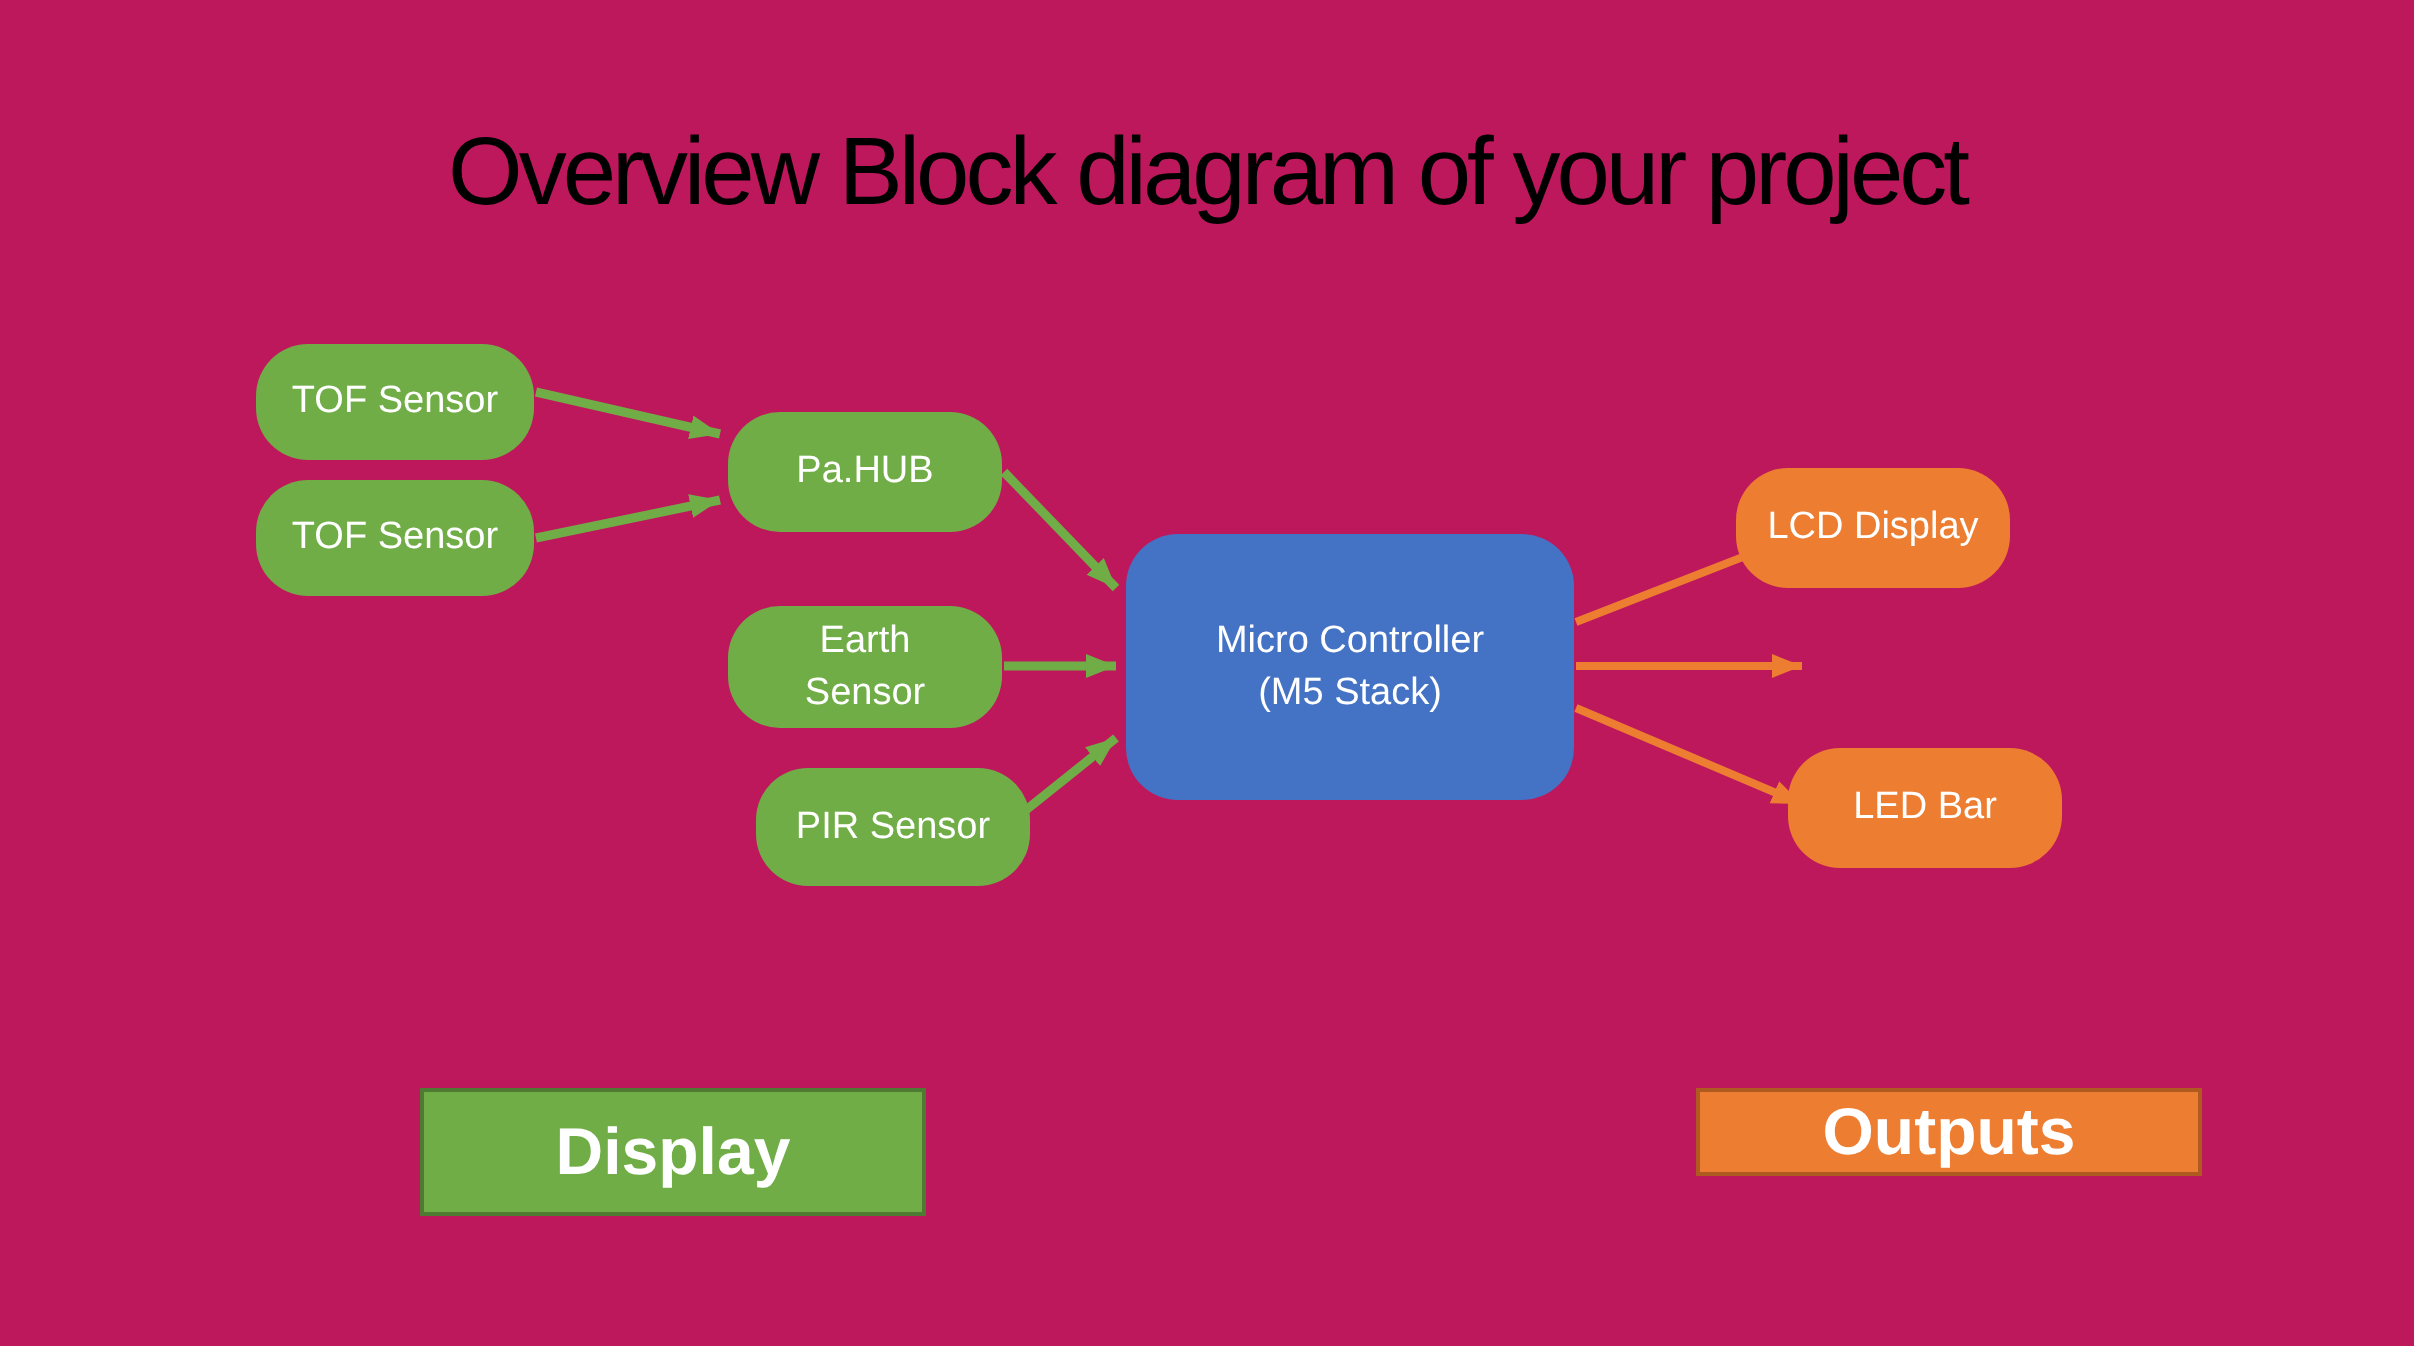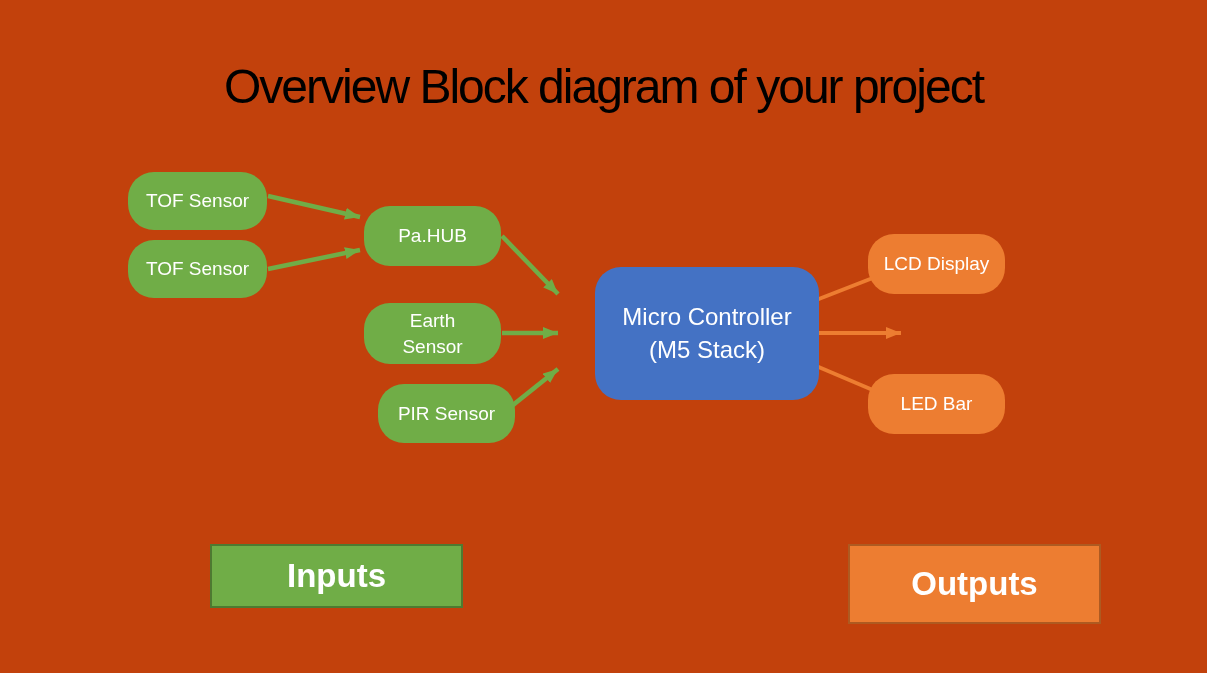--- a/index.html
+++ b/index.html
@@ -11,7 +11,7 @@
     position: relative;
     width: 1207px;
     height: 673px;
-    background: #c2410c;
+    background: #be185d;
     overflow: hidden;
     text-decoration: underline;
   }

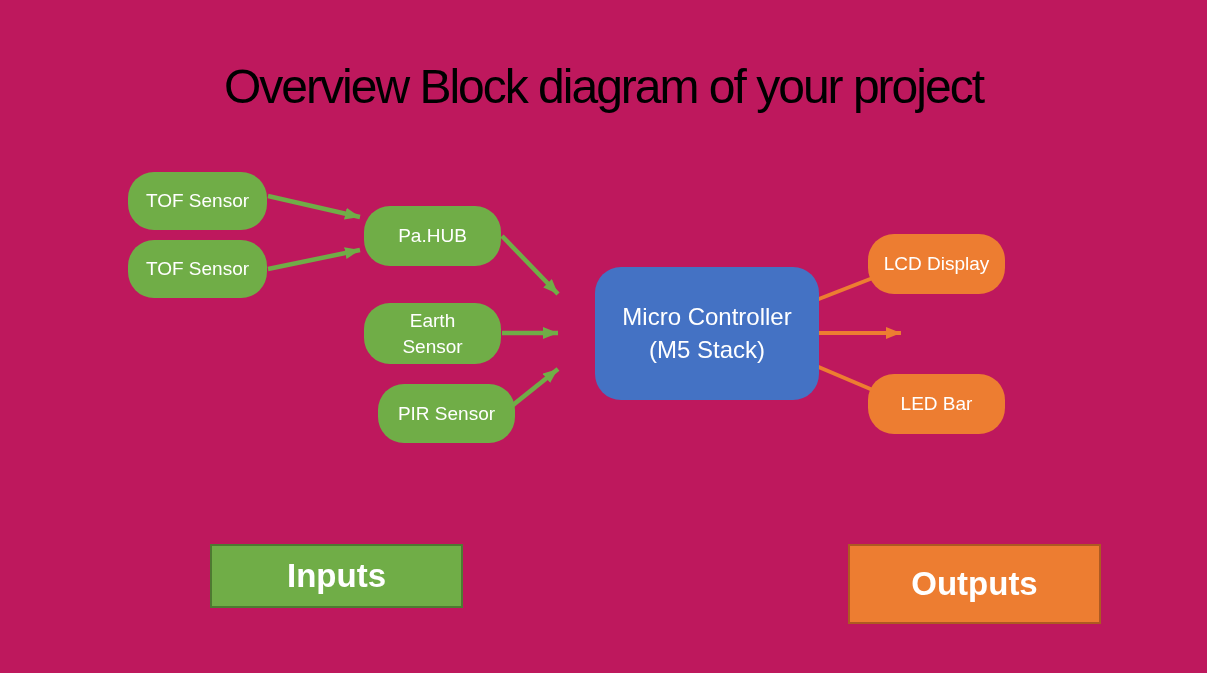--- a/index.html
+++ b/index.html
@@ -49,7 +49,7 @@
     box-sizing: border-box;
   }
   .node.green  { background: #70AD47; }
-  .node.blue   { background: #4472C4; border-radius: 26px; font-size: 24px; margin-left: 32px; }
+  .node.blue   { background: #4472C4; border-radius: 26px; font-size: 19px; }
   .node.orange { background: #ED7D31; }
 
   #node-tof-sensor-1 { left: 128px; top: 172px; width: 139px; height: 58px; }

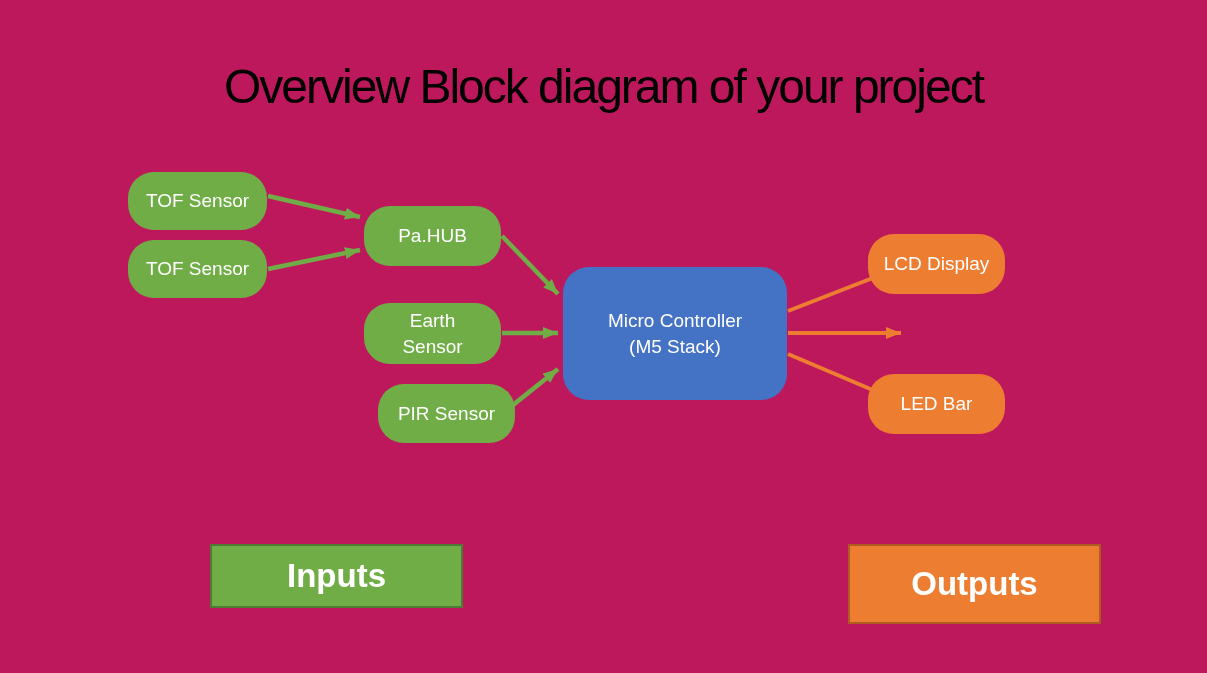--- a/index.html
+++ b/index.html
@@ -60,7 +60,7 @@
   #node-micro-controller { left: 563px; top: 267px; width: 224px; height: 133px; }
   #node-lcd-display  { left: 868px; top: 234px; width: 137px; height: 60px; }
   #node-speaker      { left: 906px; top: 304px; width: 137px; height: 59px; }
-  #node-led-bar      { left: 868px; top: 374px; width: 137px; height: 60px; }
+  #node-led-bar      { left: 894px; top: 374px; width: 137px; height: 60px; }
 
   .legend-box {
     position: absolute;

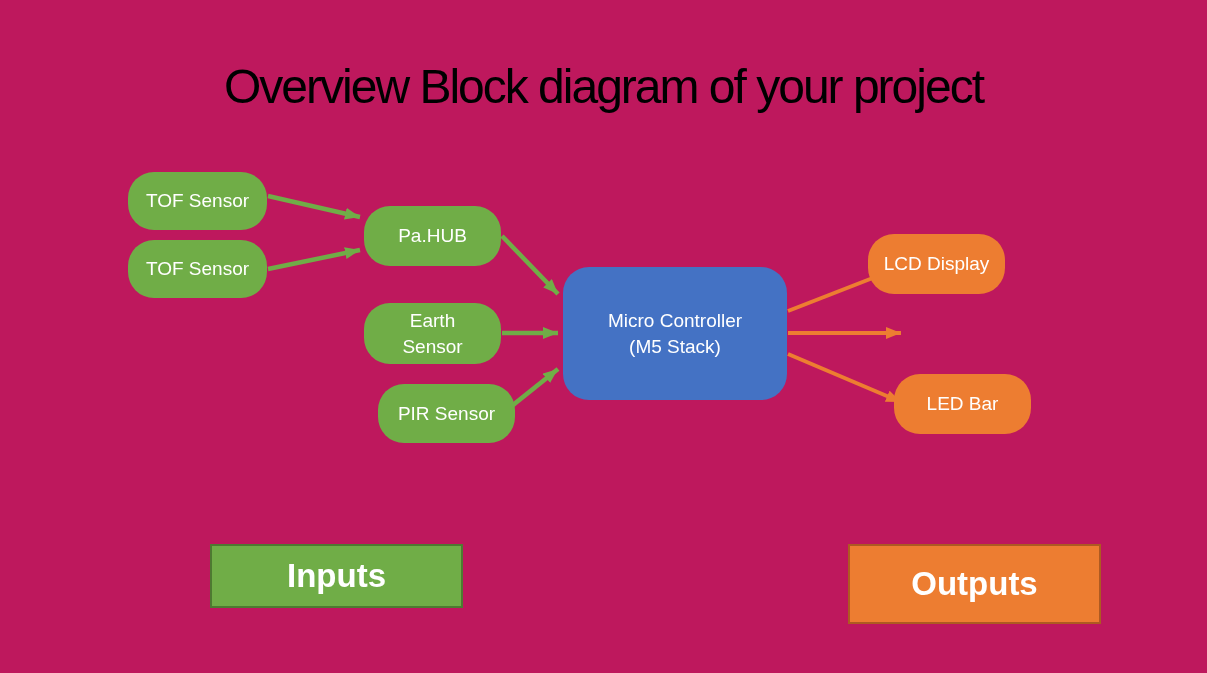--- a/index.html
+++ b/index.html
@@ -128,7 +128,7 @@
 
   <div class="node orange" id="node-led-bar">LED Bar</div>
 
-  <div class="legend-box" id="legend-inputs">Inputs</div>
+  <div class="legend-box" id="legend-inputs">Display</div>
 
   <div class="legend-box" id="legend-outputs">Outputs</div>
 

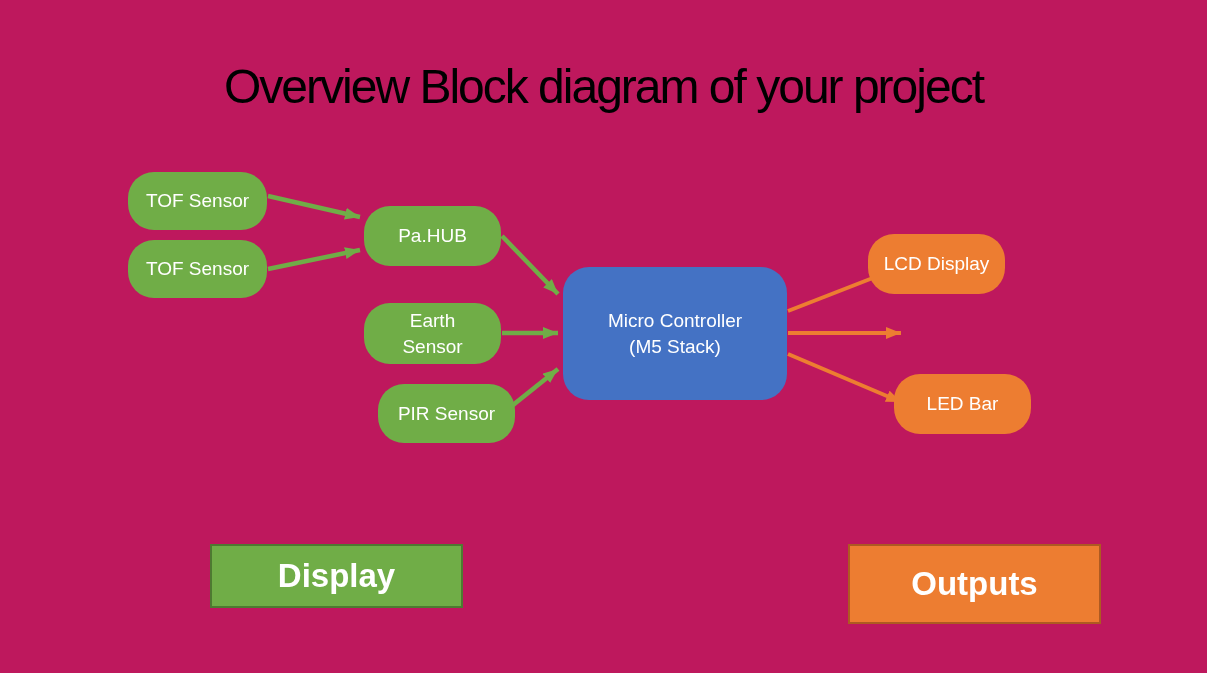--- a/index.html
+++ b/index.html
@@ -78,7 +78,7 @@
     border: 2px solid #4E7A31;
   }
   #legend-outputs {
-    left: 848px; top: 544px; width: 253px; height: 80px;
+    left: 848px; top: 544px; width: 253px; height: 44px;
     background: #ED7D31;
     border: 2px solid #AE5A21;
   }

